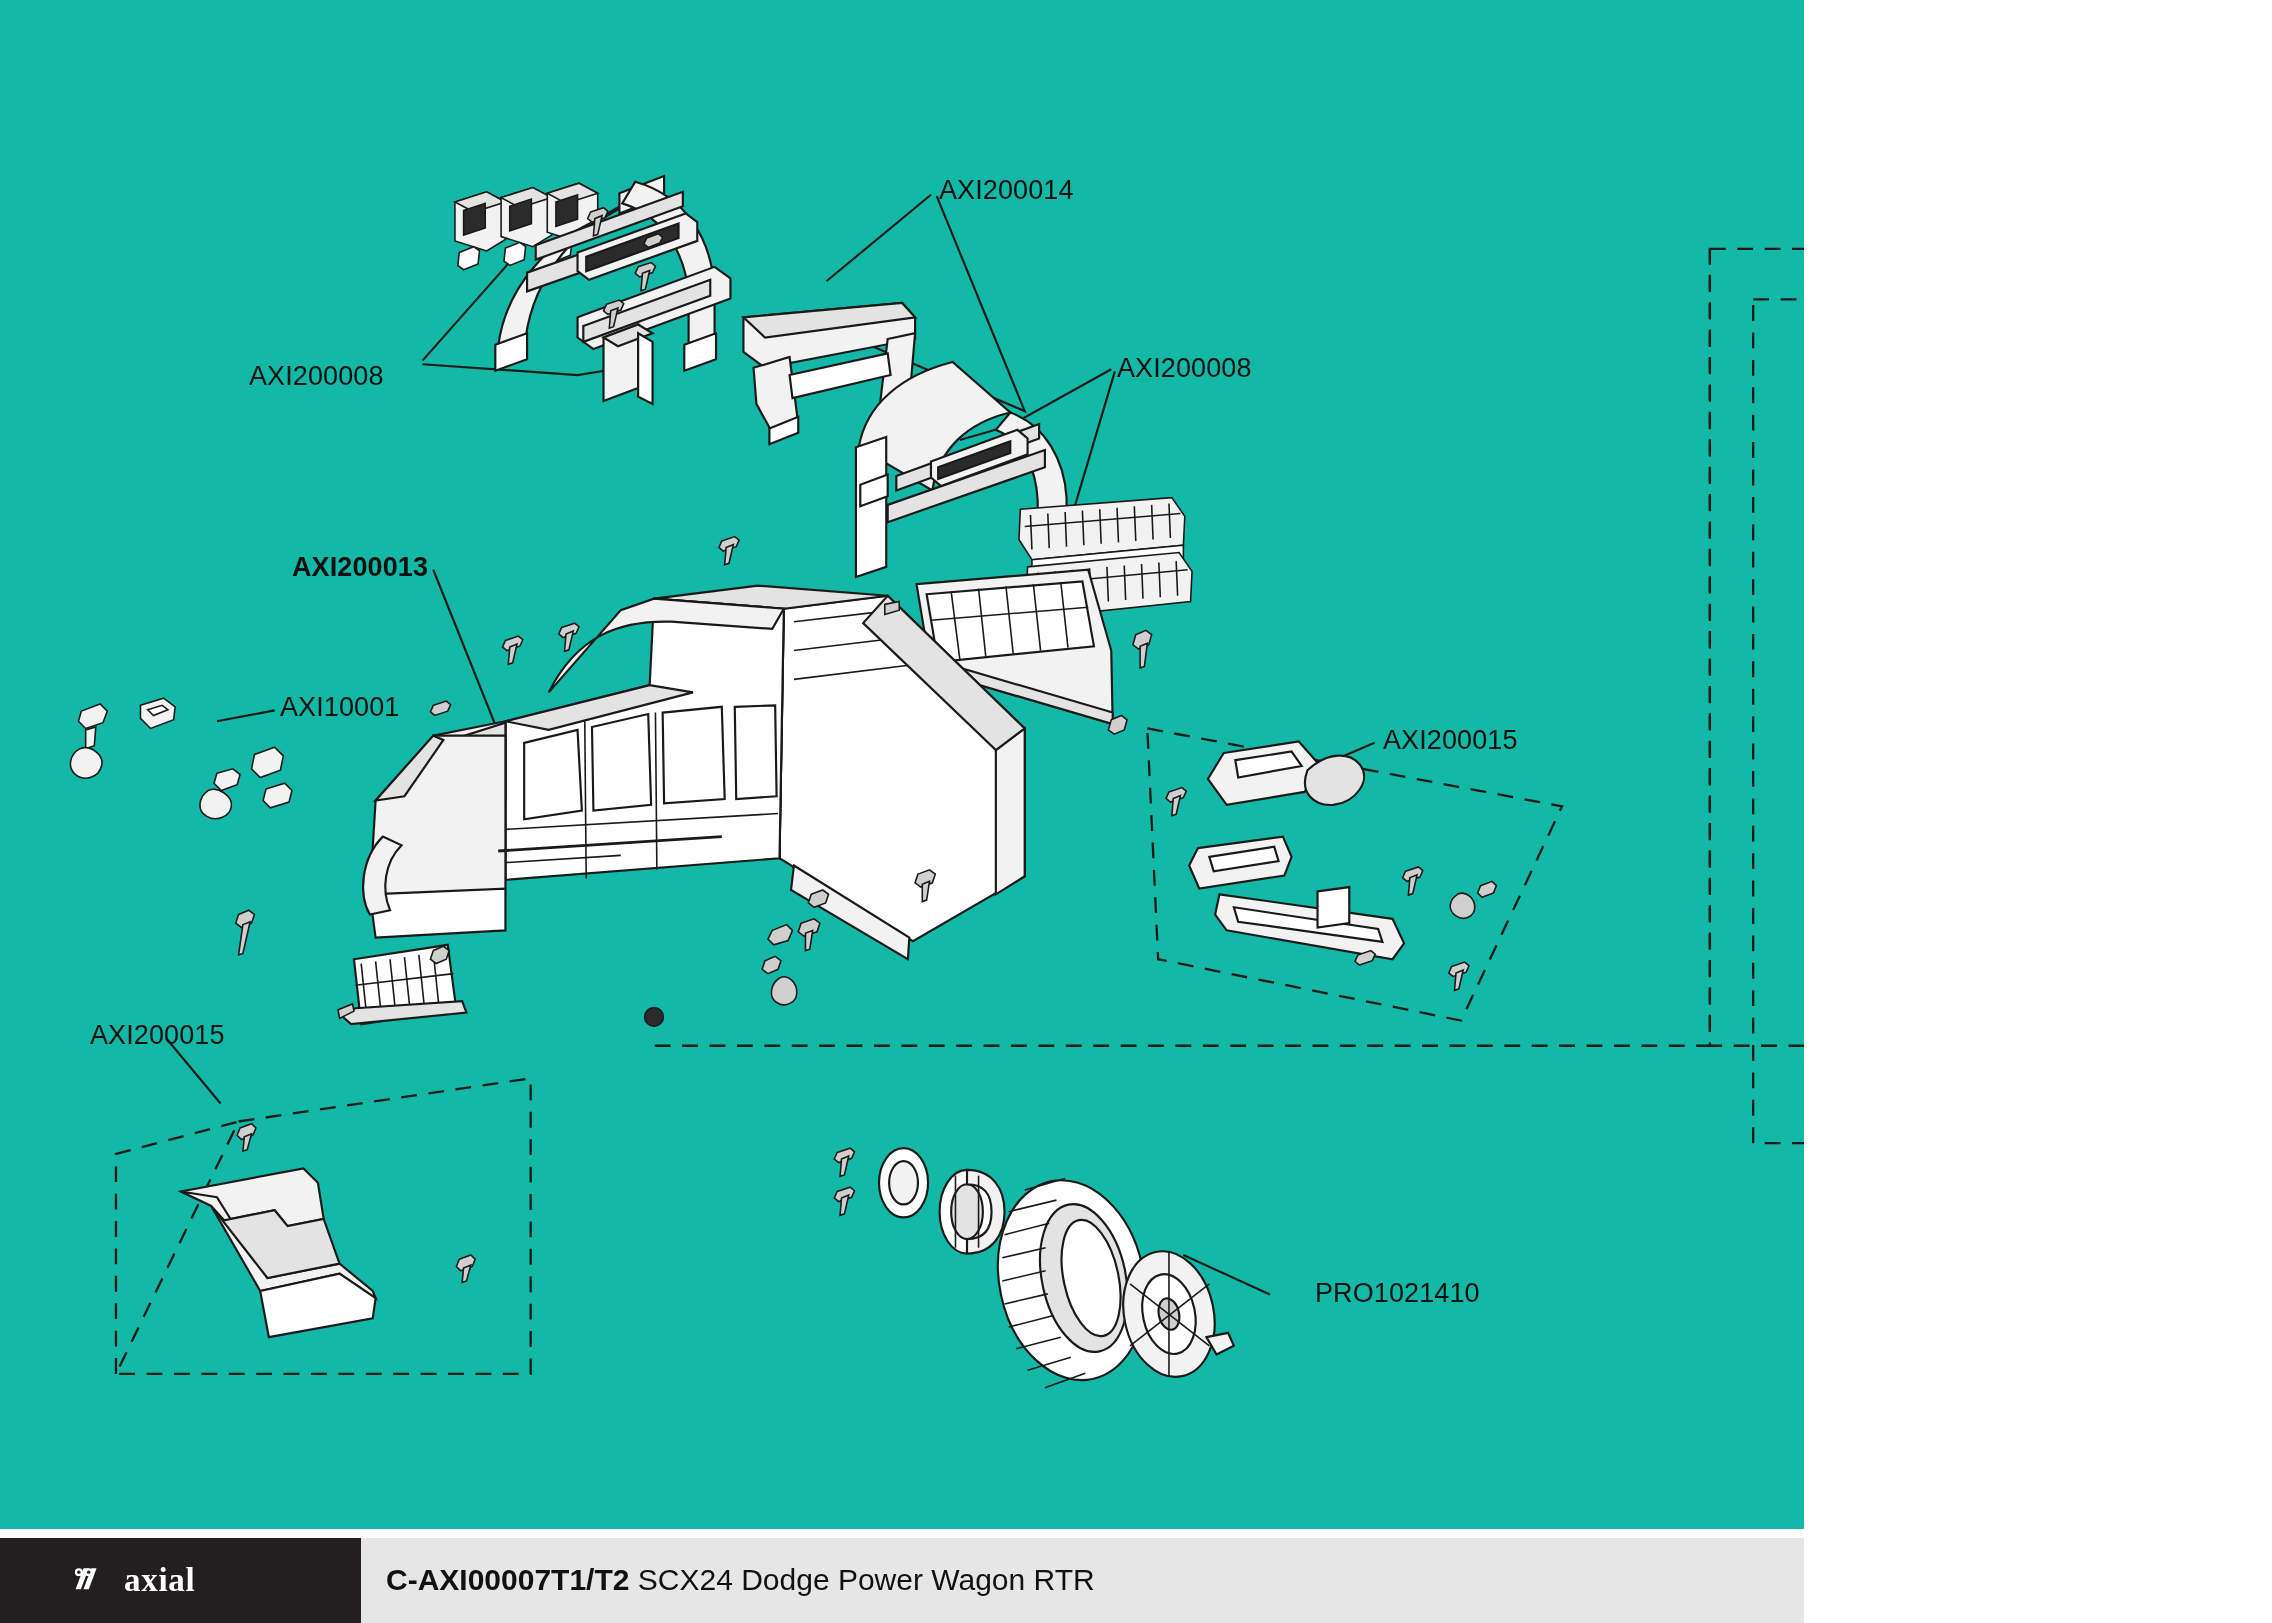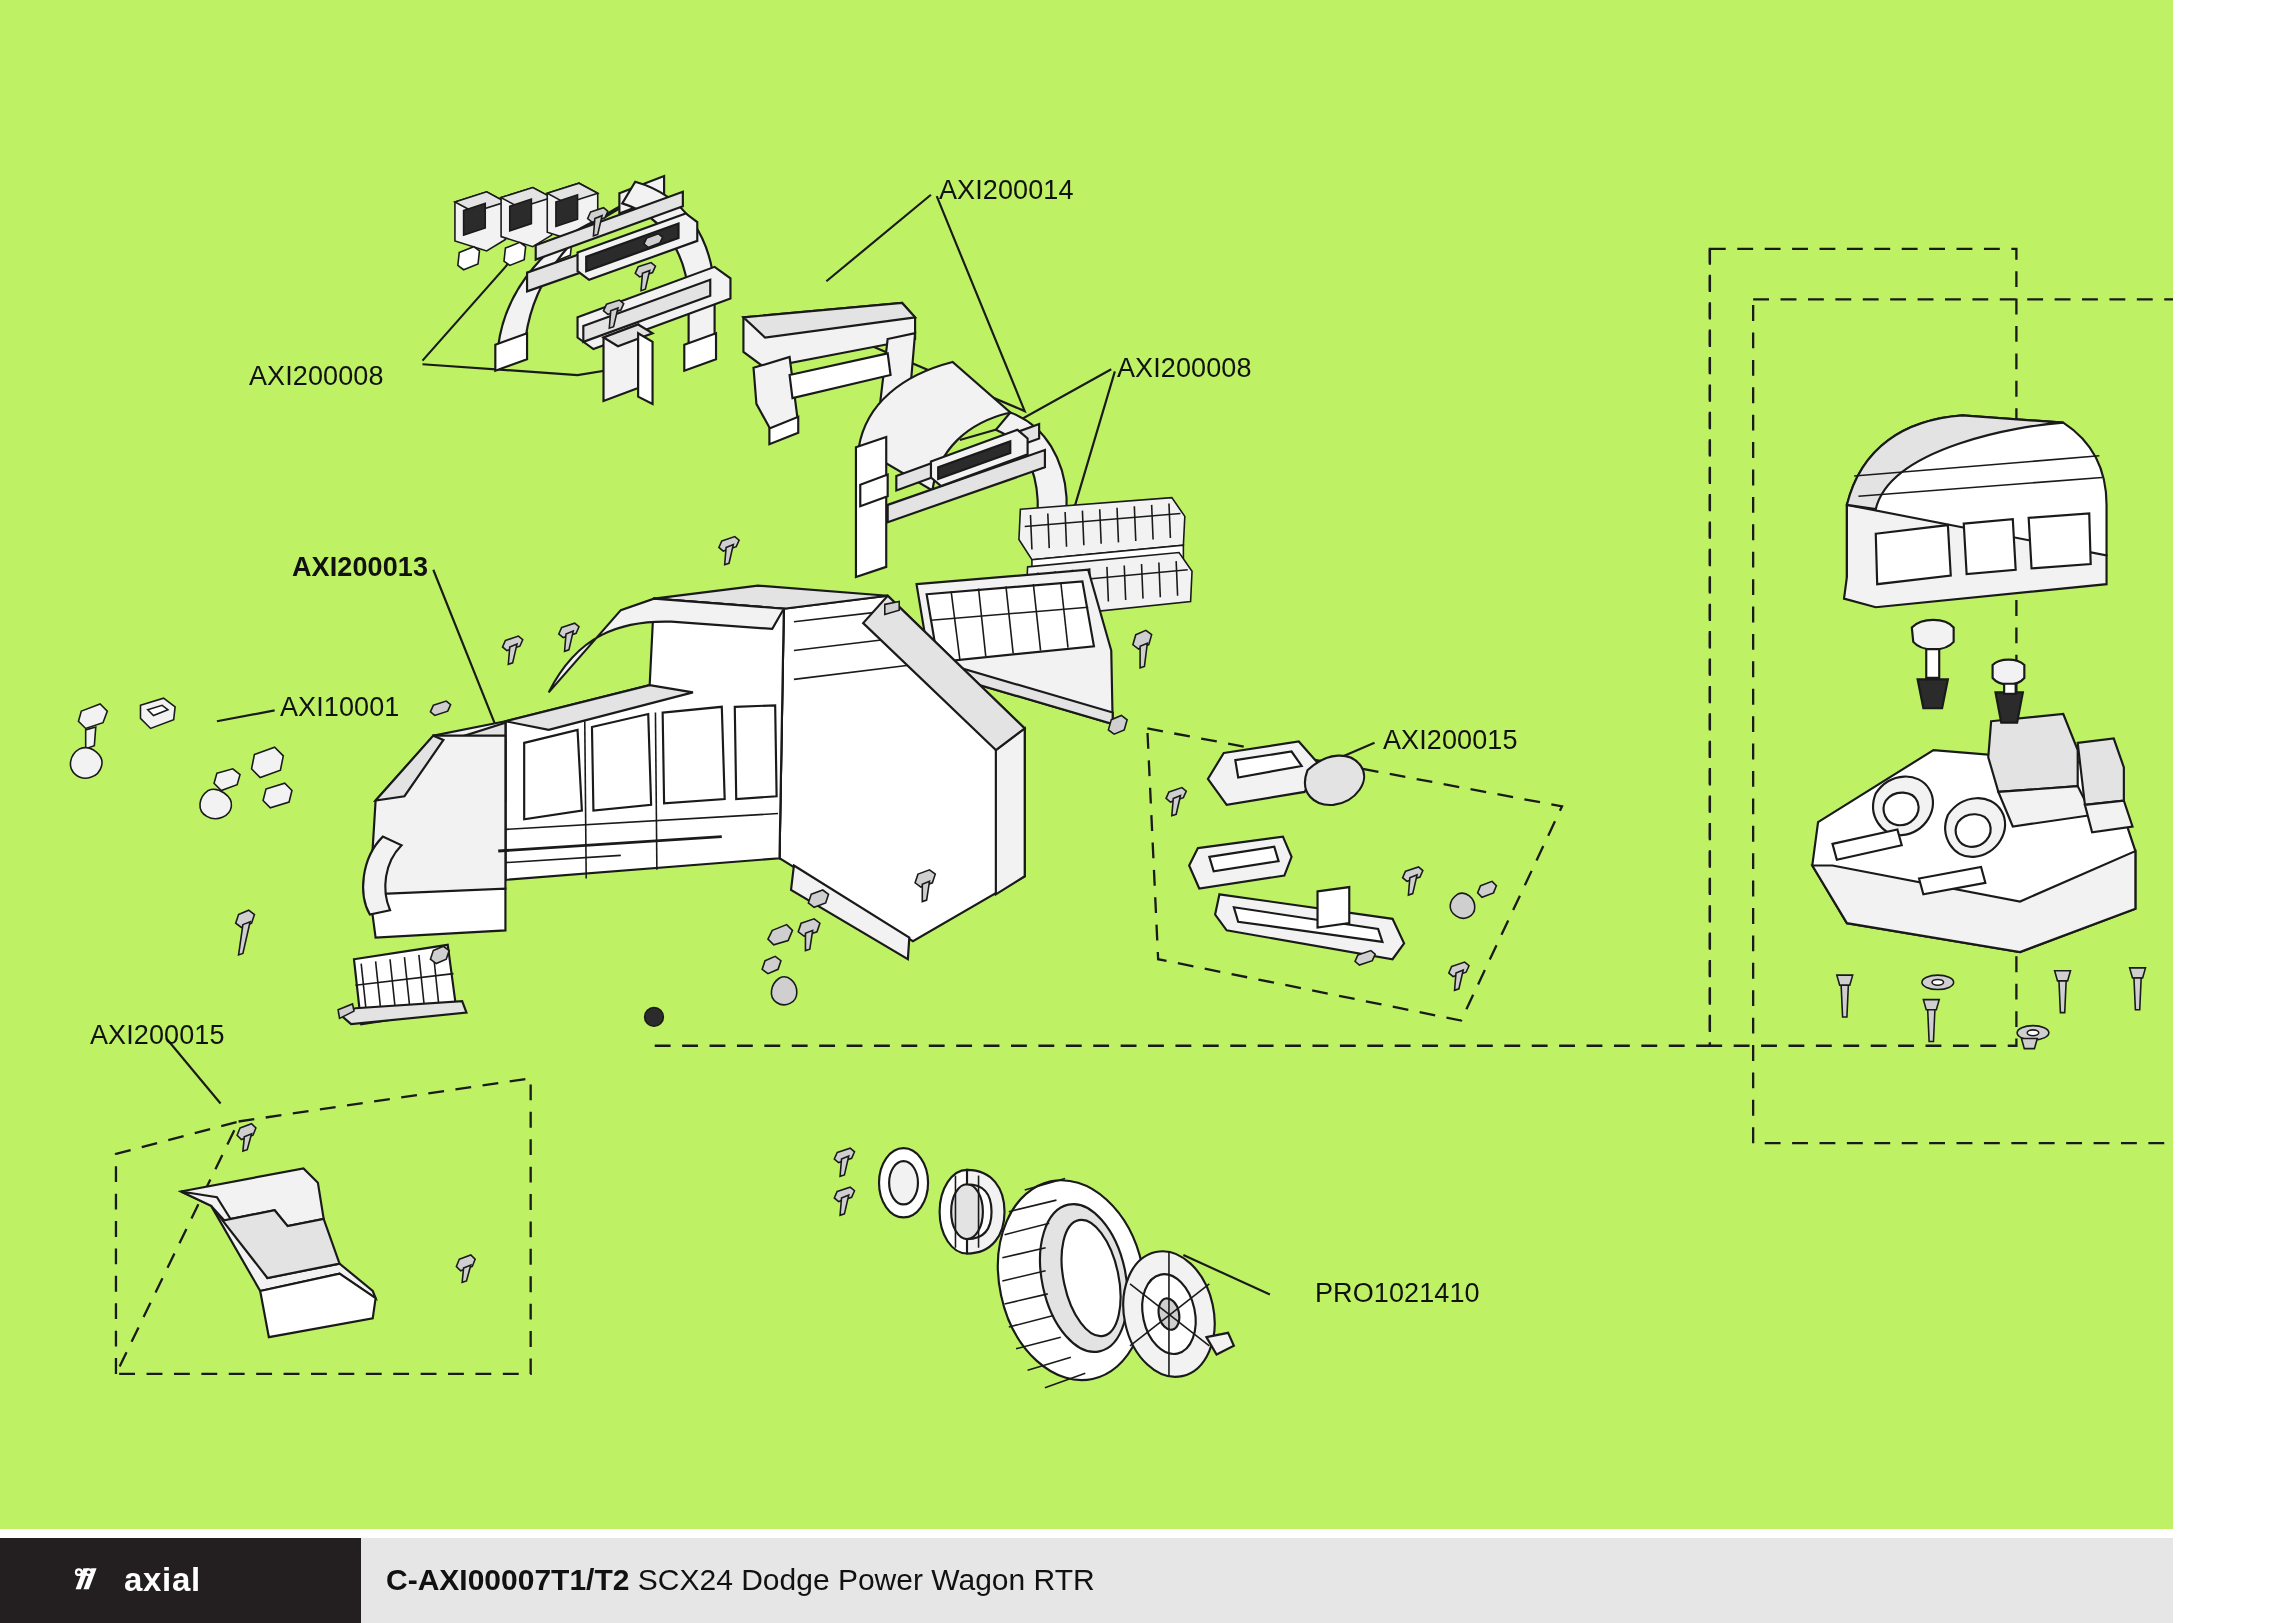--- a/index.html
+++ b/index.html
@@ -12,9 +12,9 @@
   }
   #page {
     position: relative;
-    width: 2173px;
+    width: 1804px;
     height: 1623px;
-    background: #bef264;
+    background: #14b8a6;
     overflow: hidden;
   }
   

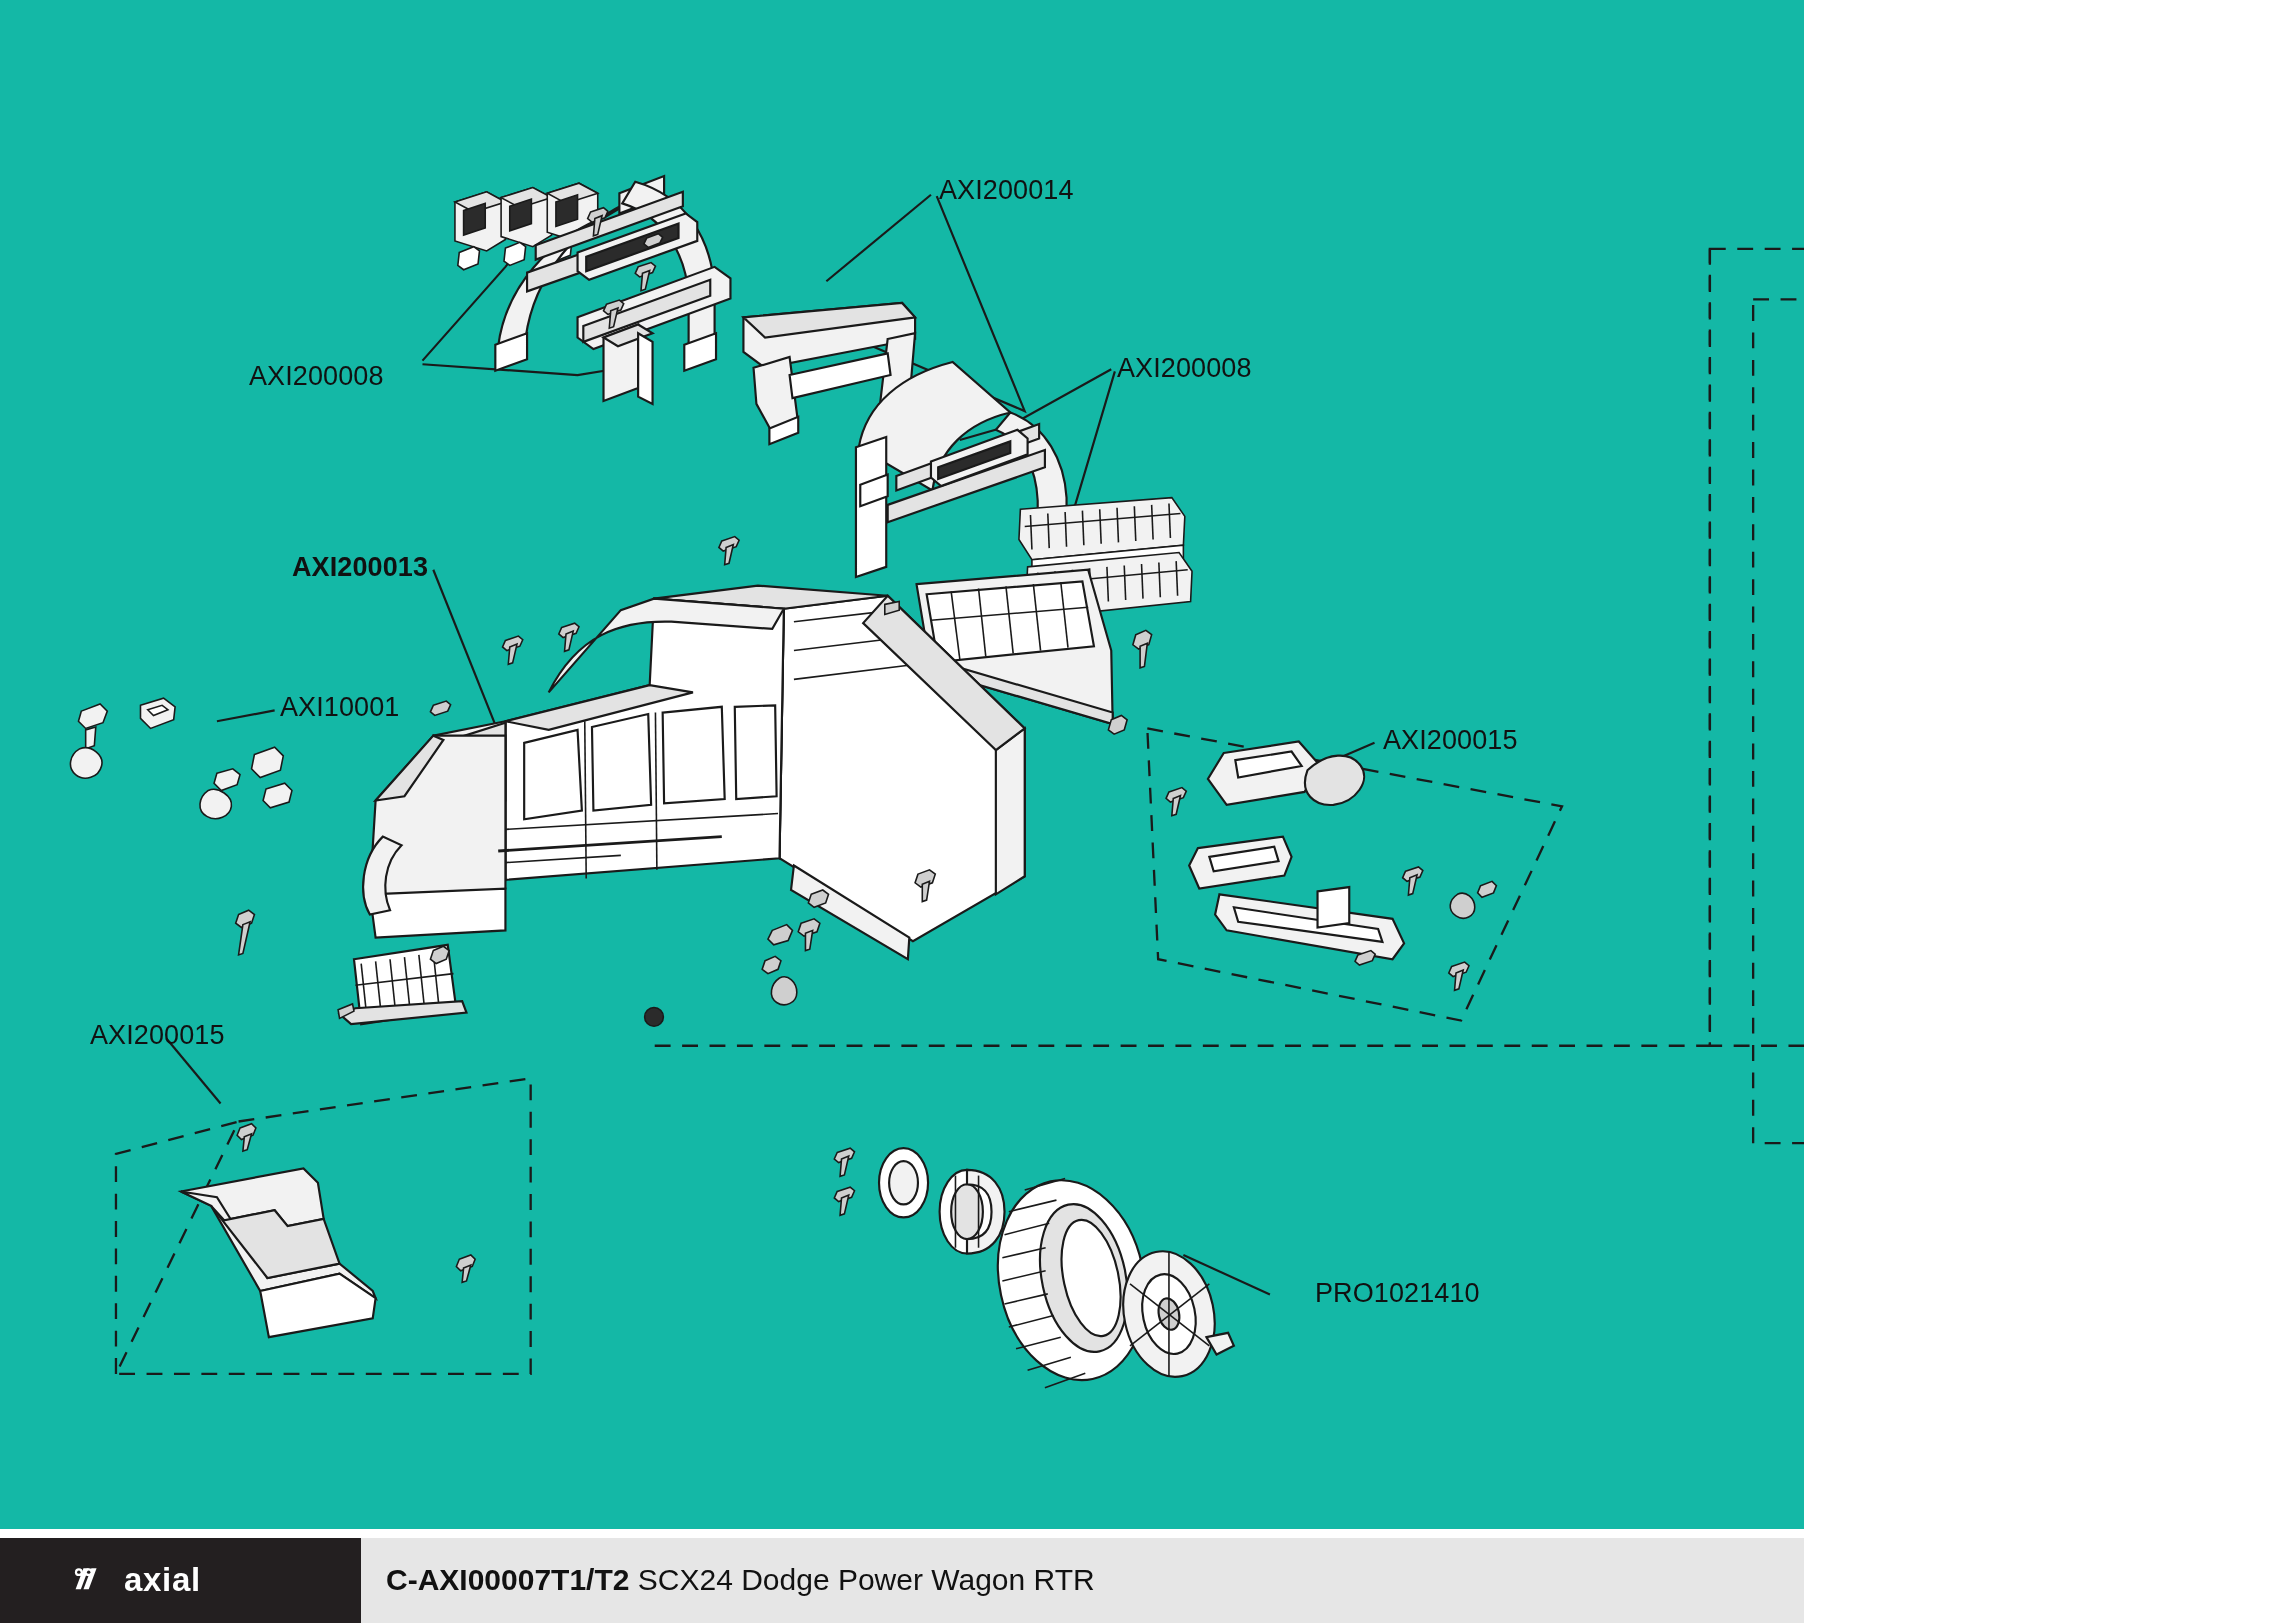--- a/index.html
+++ b/index.html
@@ -76,7 +76,7 @@
     font-size: 33px;
     font-weight: bold;
     letter-spacing: 0.7px;
-    font-family: Liberation Sans, sans-serif;
+    font-family: Liberation Serif, serif;
   }
   #footer-title {
     position: absolute;

